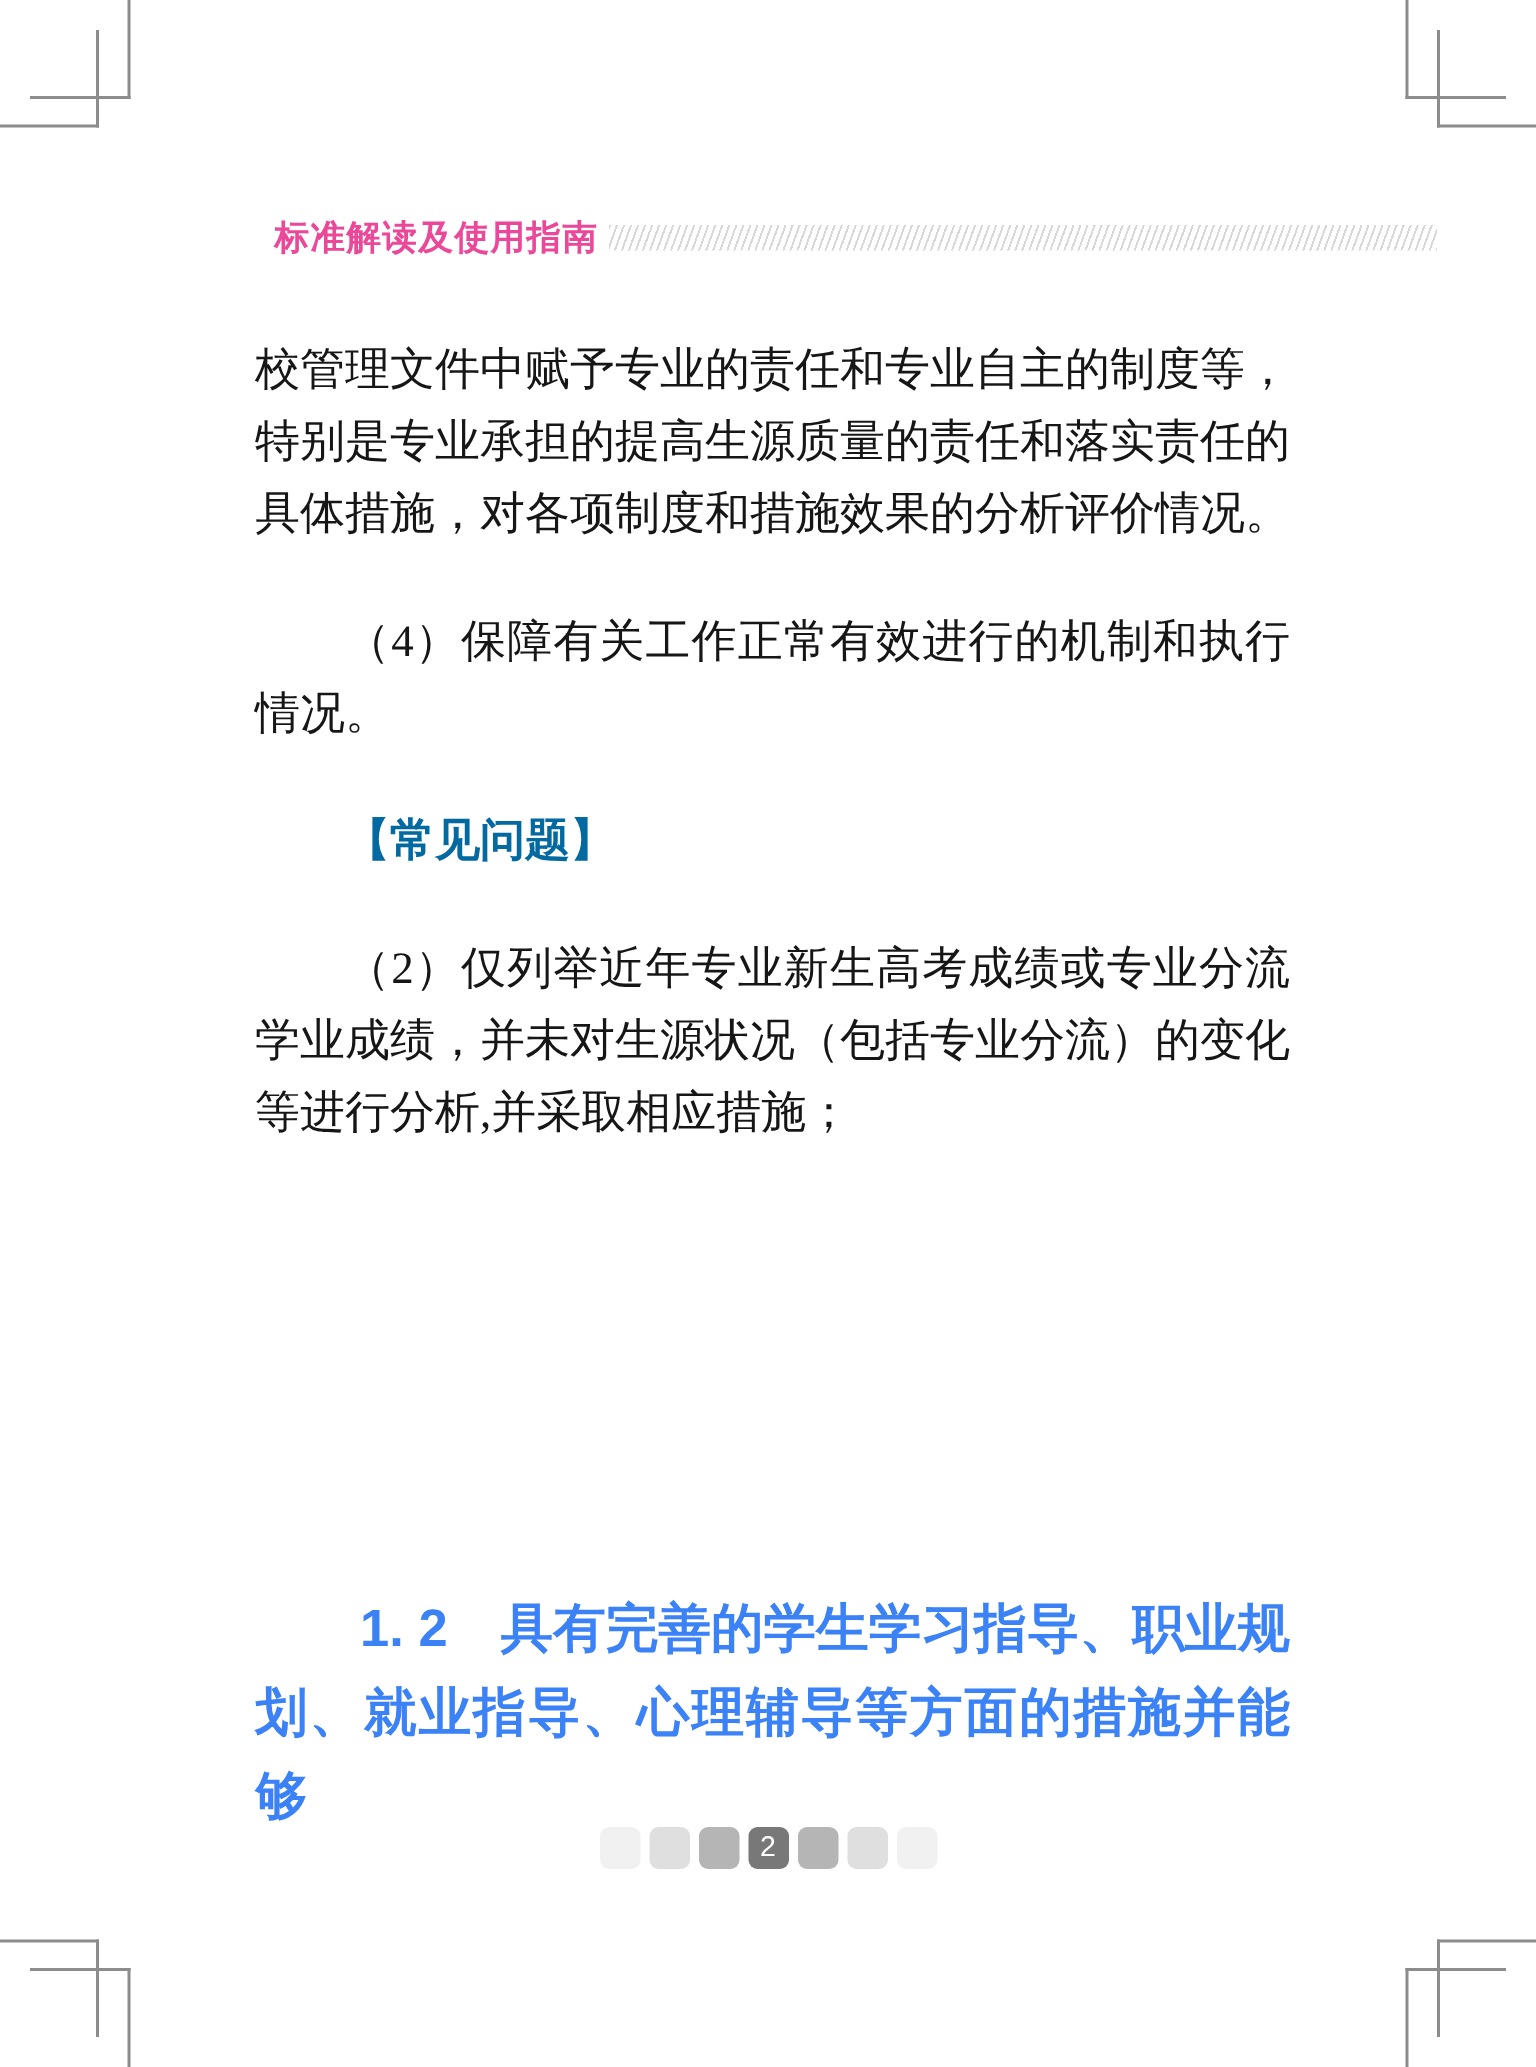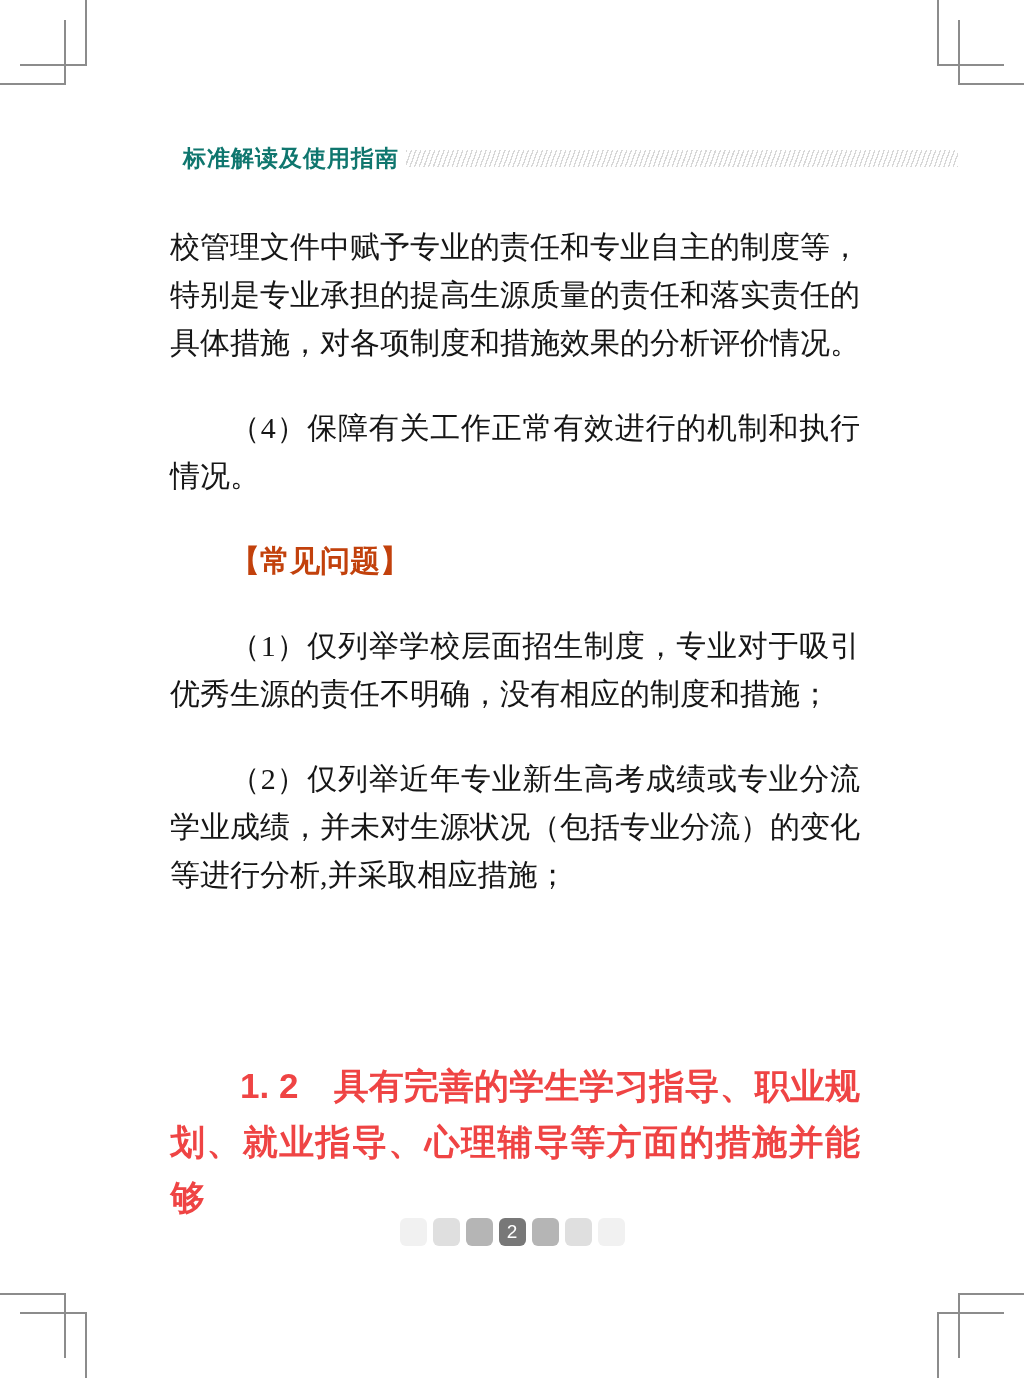--- a/index.html
+++ b/index.html
@@ -35,7 +35,7 @@
     font-weight: bold;
     font-size: 23px;
     letter-spacing: 1px;
-    color: #0f766e;
+    color: #ec4899;
     white-space: nowrap;
   }
   .running-header .hatch {

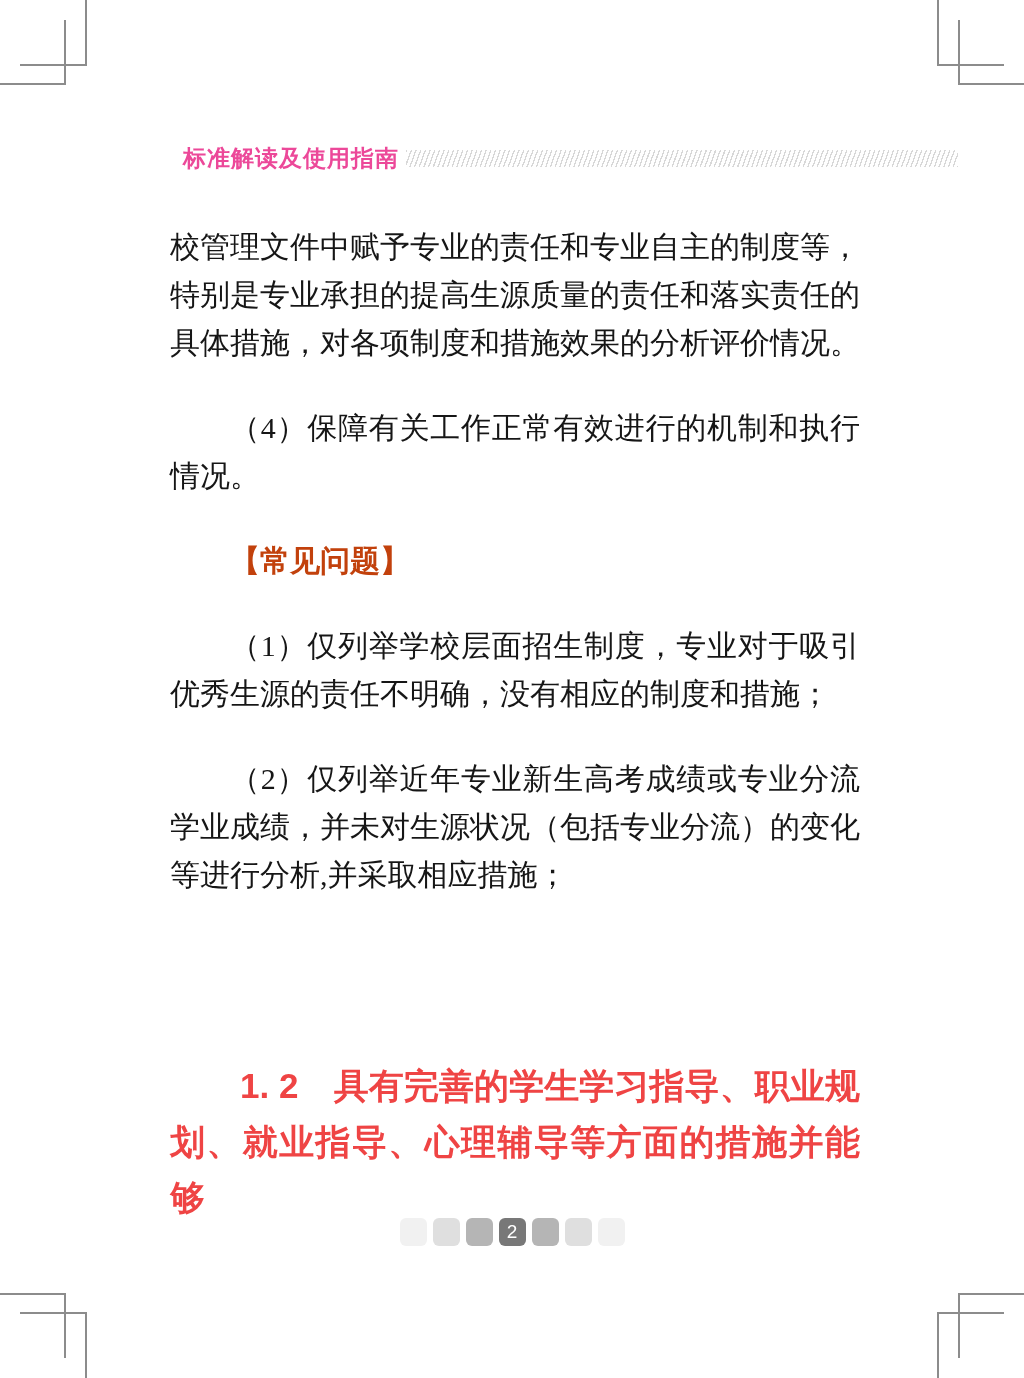--- a/index.html
+++ b/index.html
@@ -64,7 +64,7 @@
   .para.bold-head {
     font-family: "Liberation Sans", "DejaVu Sans", sans-serif;
     font-weight: bold;
-    color: #c2410c;
+    color: #0369a1;
   }
 
   

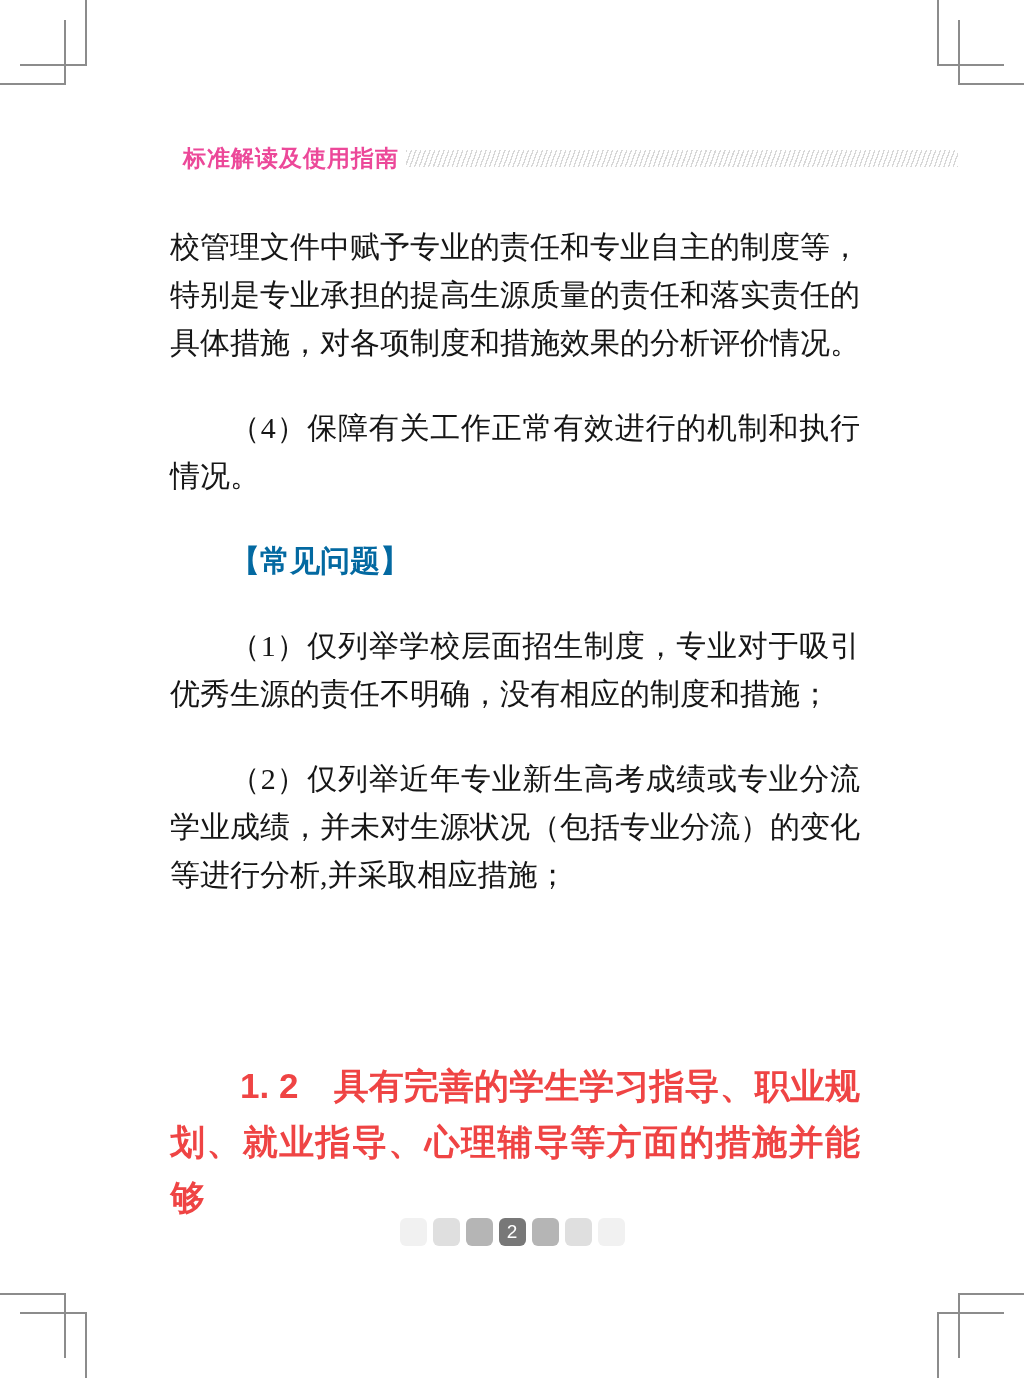--- a/index.html
+++ b/index.html
@@ -124,7 +124,6 @@
       <div class="para">校管理文件中赋予专业的责任和专业自主的制度等，特别是专业承担的提高生源质量的责任和落实责任的具体措施，对各项制度和措施效果的分析评价情况。</div>
       <div class="para indent">（4）保障有关工作正常有效进行的机制和执行情况。</div>
       <div class="para indent bold-head">【常见问题】</div>
-      <div class="para indent">（1）仅列举学校层面招生制度，专业对于吸引优秀生源的责任不明确，没有相应的制度和措施；</div>
       <div class="para indent">（2）仅列举近年专业新生高考成绩或专业分流学业成绩，并未对生源状况（包括专业分流）的变化等进行分析,并采取相应措施；</div>
     </div>
 

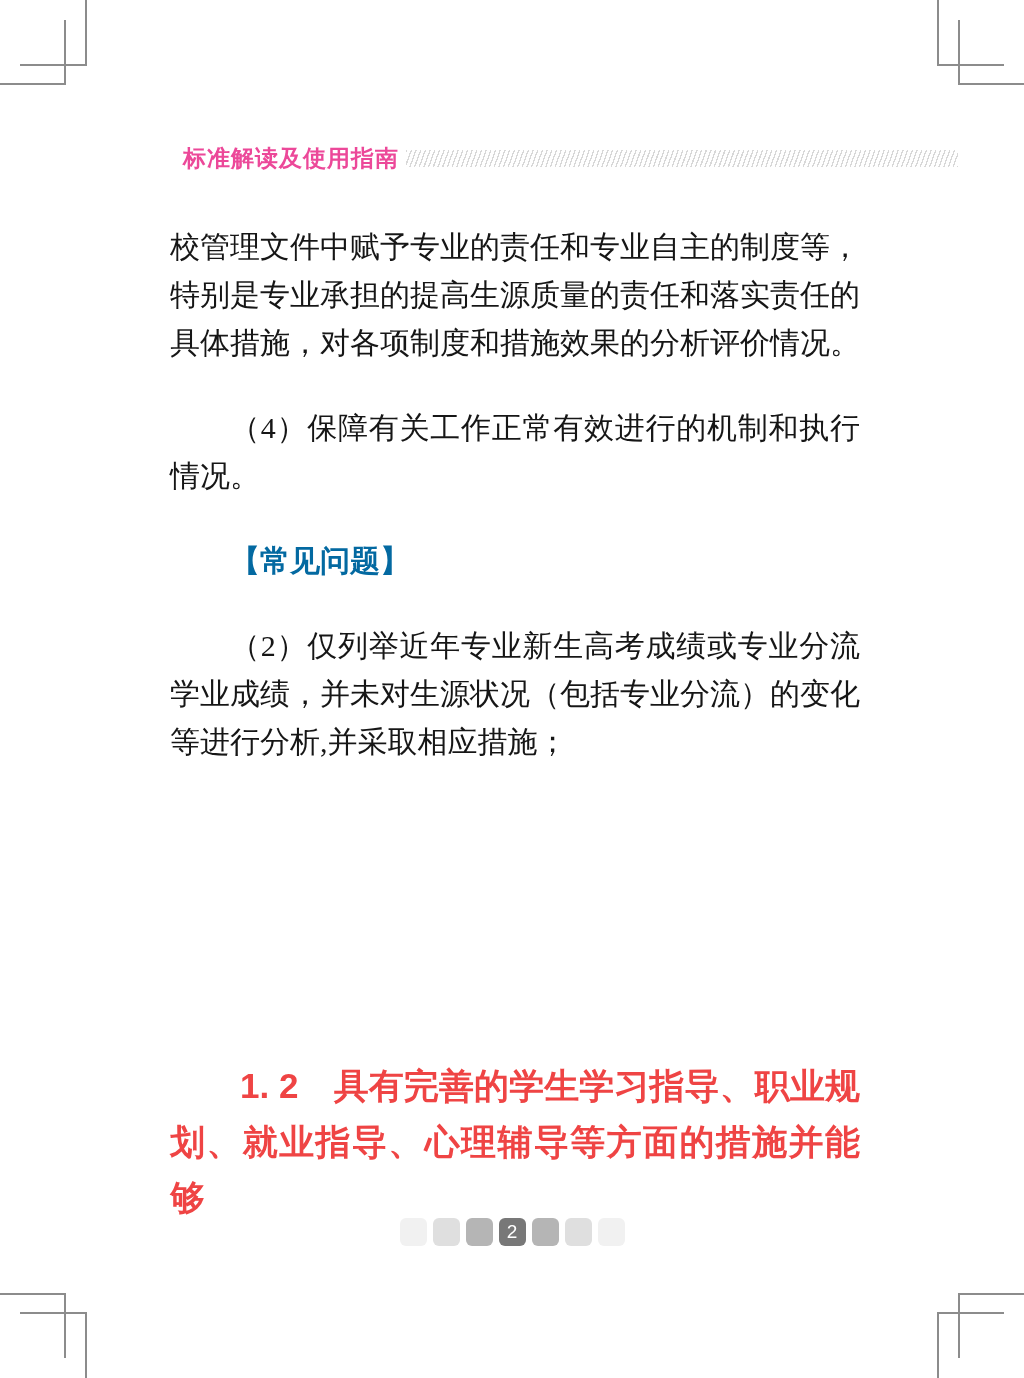--- a/index.html
+++ b/index.html
@@ -76,7 +76,7 @@
     font-weight: bold;
     font-size: 35px;
     line-height: 56px;
-    color: #ef4444;
+    color: #3b82f6;
   }
   .section-heading .h-line {
     text-align: justify;

